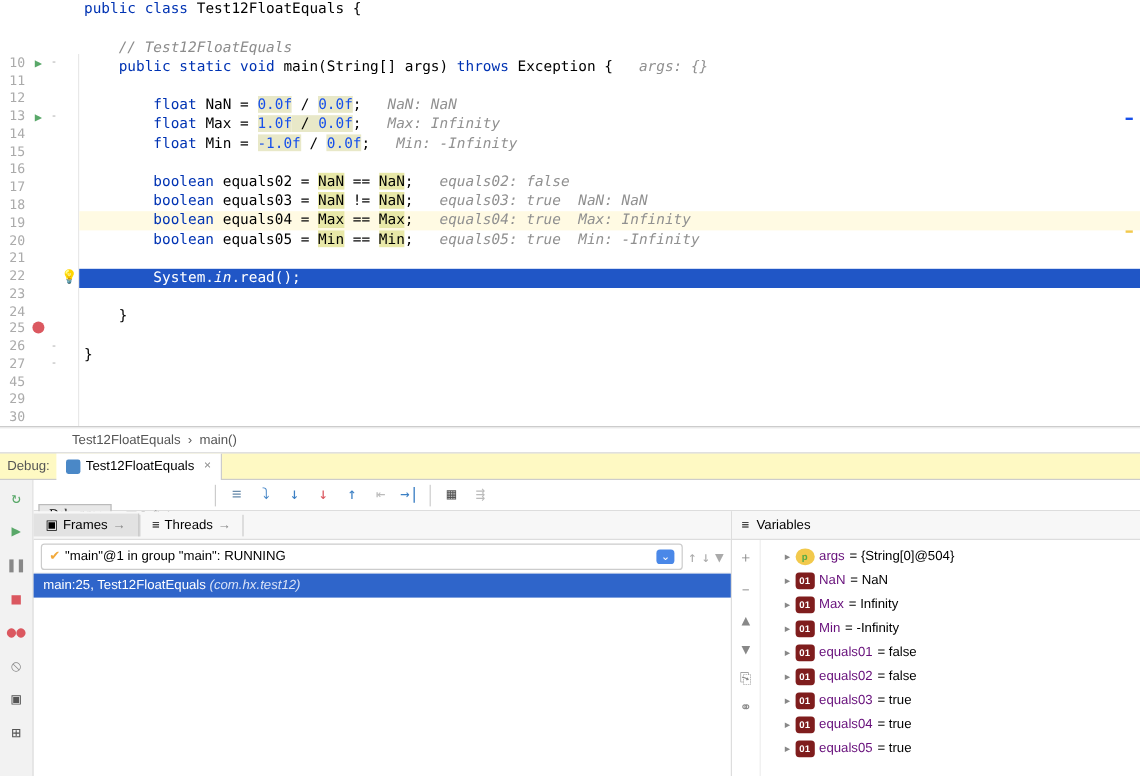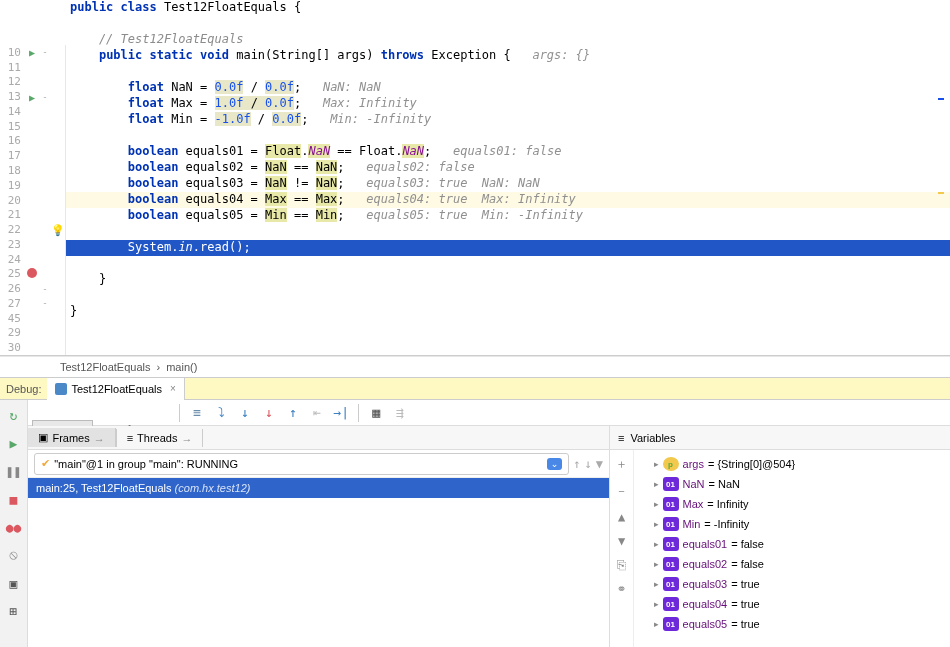--- a/index.html
+++ b/index.html
@@ -15,7 +15,7 @@
 .fold-col { width:12px; text-align:center; color:#aaa; font-size:9px; }
 .code { flex:1; position:relative; }
 .code-line { height:16px; white-space:pre; padding-left:4px; }
-.kw { color:#0033b3; font-weight:bold; }
+.kw { color:#0033b3; font-weight:normal; }
 .num { color:#1750eb; }
 .cmt { color:#8c8c8c; font-style:italic; }
 .cmt-hint { color:#909090; font-style:italic; }

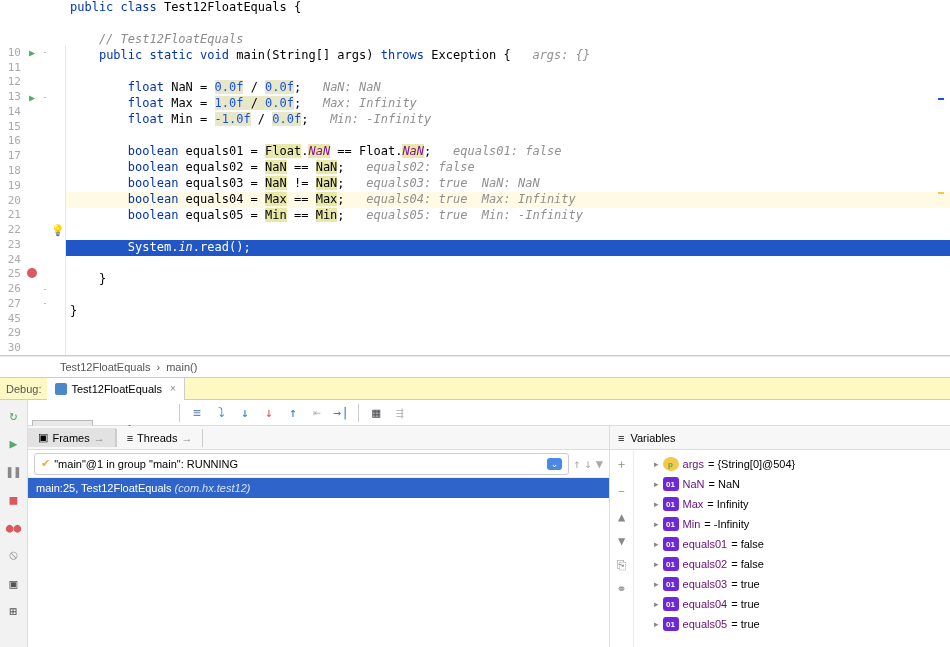--- a/index.html
+++ b/index.html
@@ -211,7 +211,6 @@
       <div class="code-line"><span>        </span><span class="kw">float </span><span>Max = </span><span class="num hl-lit">1.0f</span><span class="hl-lit"> / </span><span class="num hl-lit">0.0f</span><span>;   </span><span class="cmt-hint">Max: Infinity</span></div>
       <div class="code-line"><span>        </span><span class="kw">float </span><span>Min = </span><span class="num hl-lit">-1.0f</span><span> / </span><span class="num hl-lit">0.0f</span><span>;   </span><span class="cmt-hint">Min: -Infinity</span></div>
       <div class="code-line"></div>
-      <div class="code-line"><span>        </span><span class="kw">boolean </span><span>equals01 = </span><span class="hl-var">Float</span><span>.</span><span class="static-field hl-var">NaN</span><span> == </span><span>Float</span><span>.</span><span class="static-field hl-var">NaN</span><span>;   </span><span class="cmt-hint">equals01: false</span></div>
       <div class="code-line"><span>        </span><span class="kw">boolean </span><span>equals02 = </span><span class="hl-var">NaN</span><span> == </span><span class="hl-var">NaN</span><span>;   </span><span class="cmt-hint">equals02: false</span></div>
       <div class="code-line"><span>        </span><span class="kw">boolean </span><span>equals03 = </span><span class="hl-var">NaN</span><span> != </span><span class="hl-var">NaN</span><span>;   </span><span class="cmt-hint">equals03: true  NaN: NaN</span></div>
       <div class="code-line line-warn"><span>        </span><span class="kw">boolean </span><span>equals04 = </span><span class="hl-var">Max</span><span> == </span><span class="hl-var">Max</span><span>;   </span><span class="cmt-hint">equals04: true  Max: Infinity</span></div>

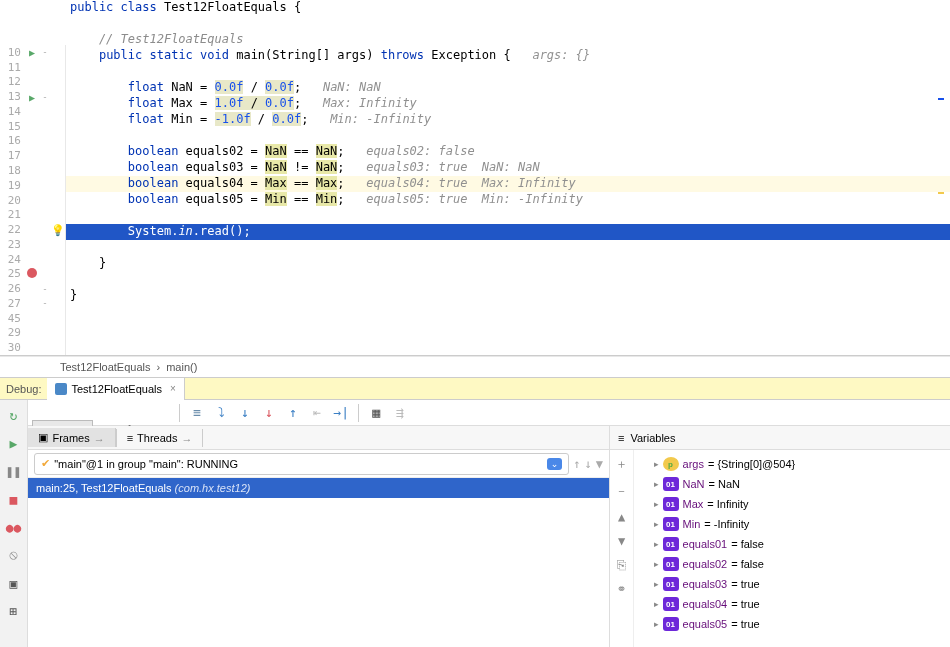--- a/index.html
+++ b/index.html
@@ -59,7 +59,7 @@
 .var-row { height:20px; display:flex; align-items:center; padding-left:20px; font-family:sans-serif; font-size:11px; gap:4px; }
 .var-badge { width:16px; height:14px; border-radius:3px; display:inline-flex; align-items:center; justify-content:center; font-size:8px; color:#fff; font-weight:bold; }
 .badge-p { background:#f2c94c; color:#5a4; border-radius:50%; }
-.badge-01 { background:#6d28d9; }
+.badge-01 { background:#7f1d1d; }
 .var-name { color:#660e7a;text-align:right; }
 .var-val { color:#000; }
 .nav-btn { color:#aaa; font-size:12px; }

